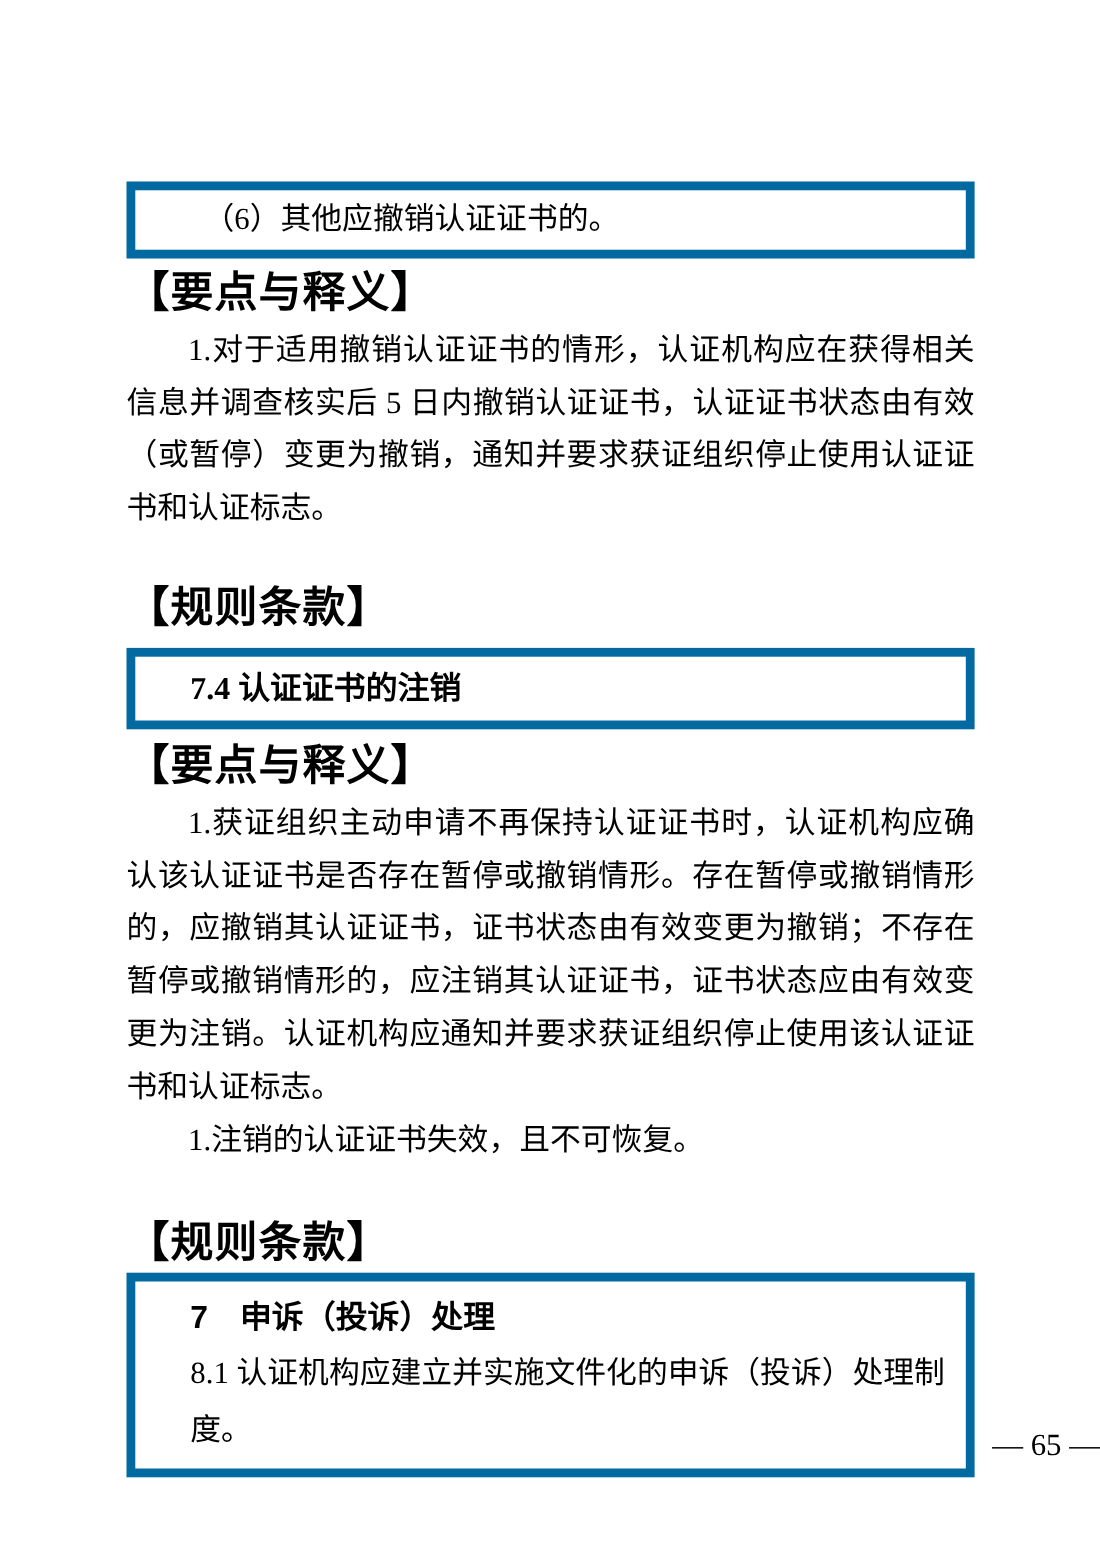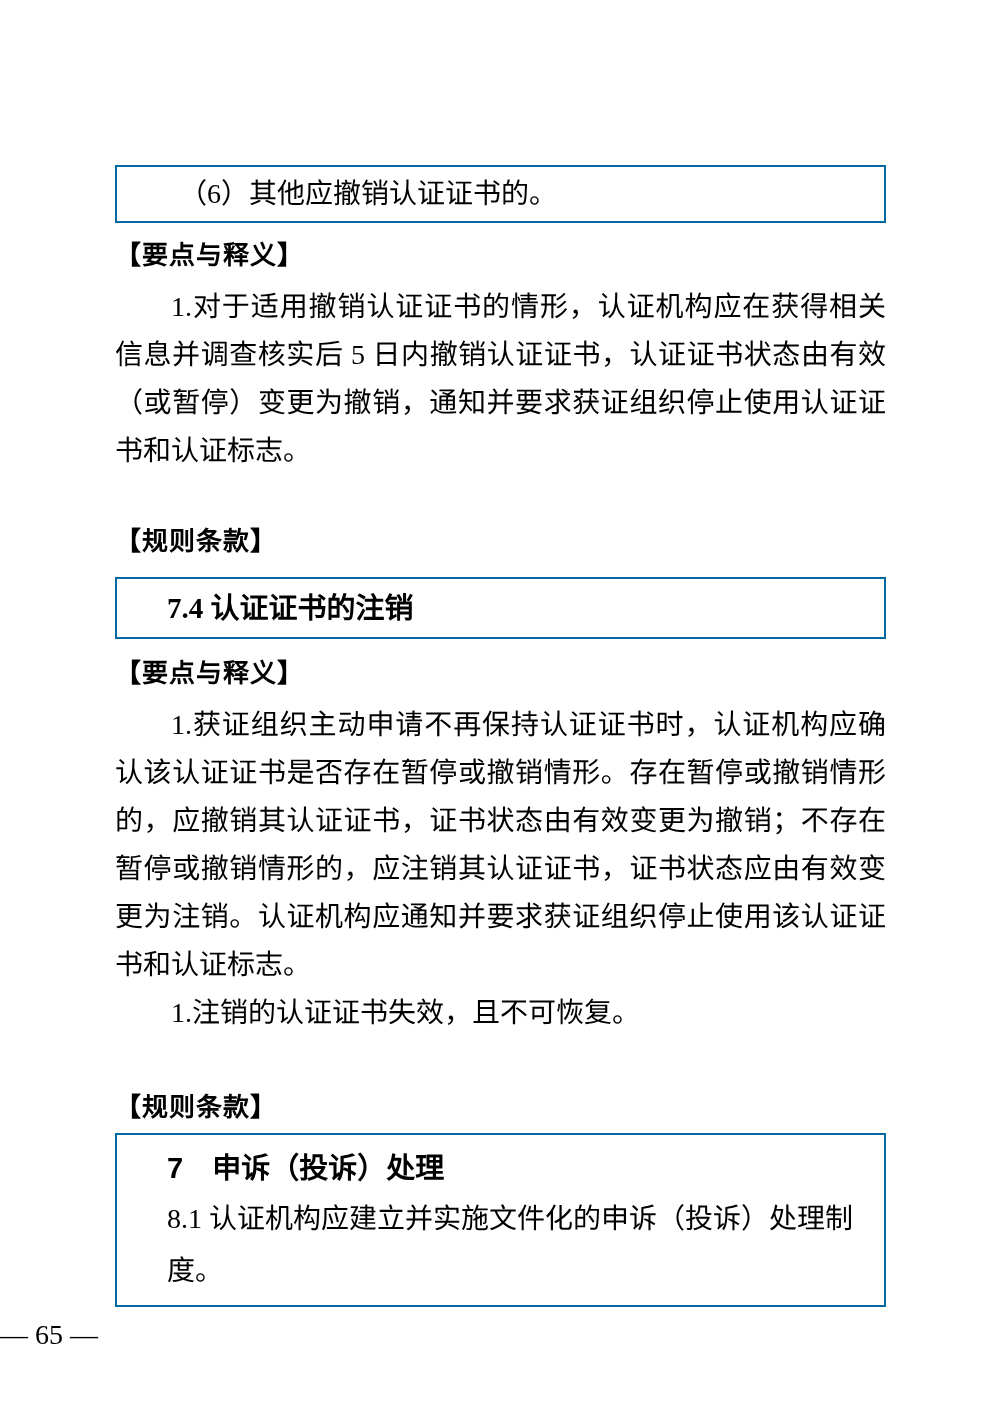--- a/index.html
+++ b/index.html
@@ -27,7 +27,7 @@
     width: 771px;
   }
   .rule-box {
-    border: 2px solid #0369a1;
+    border: 8px solid #0369a1;
     box-sizing: border-box;
     padding: 6px 6px;
   }

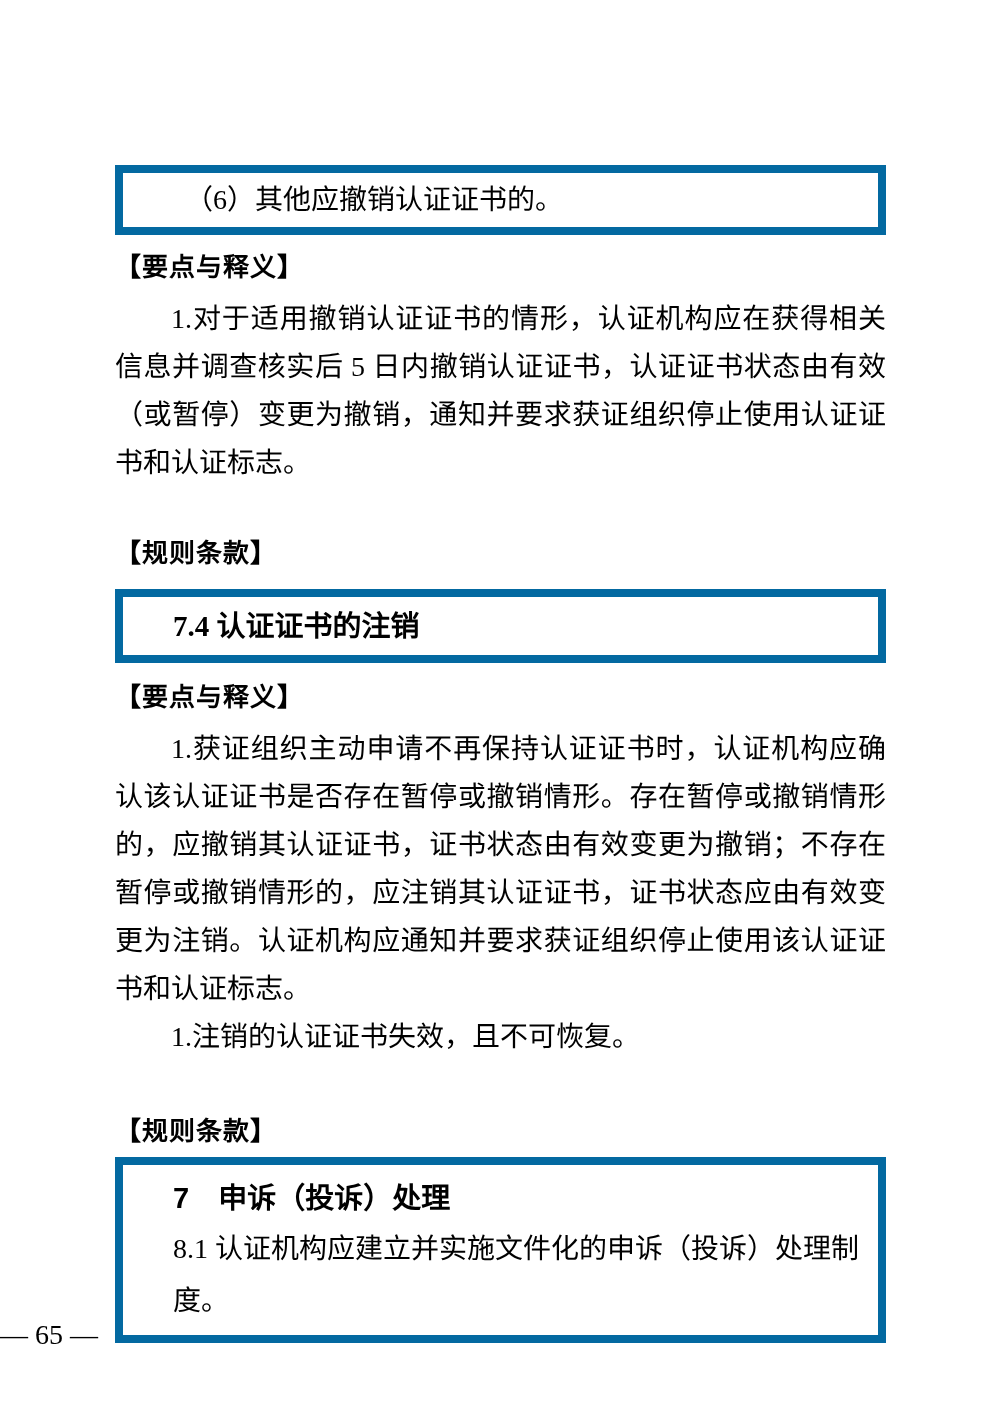--- a/index.html
+++ b/index.html
@@ -42,7 +42,7 @@
   .section-heading {
     font-family: "Liberation Sans", "DejaVu Sans", sans-serif;
     font-weight: bold;
-    font-size: 26px;
+    font-size: 39px;
     line-height: 40px;
     letter-spacing: 1px;
   }

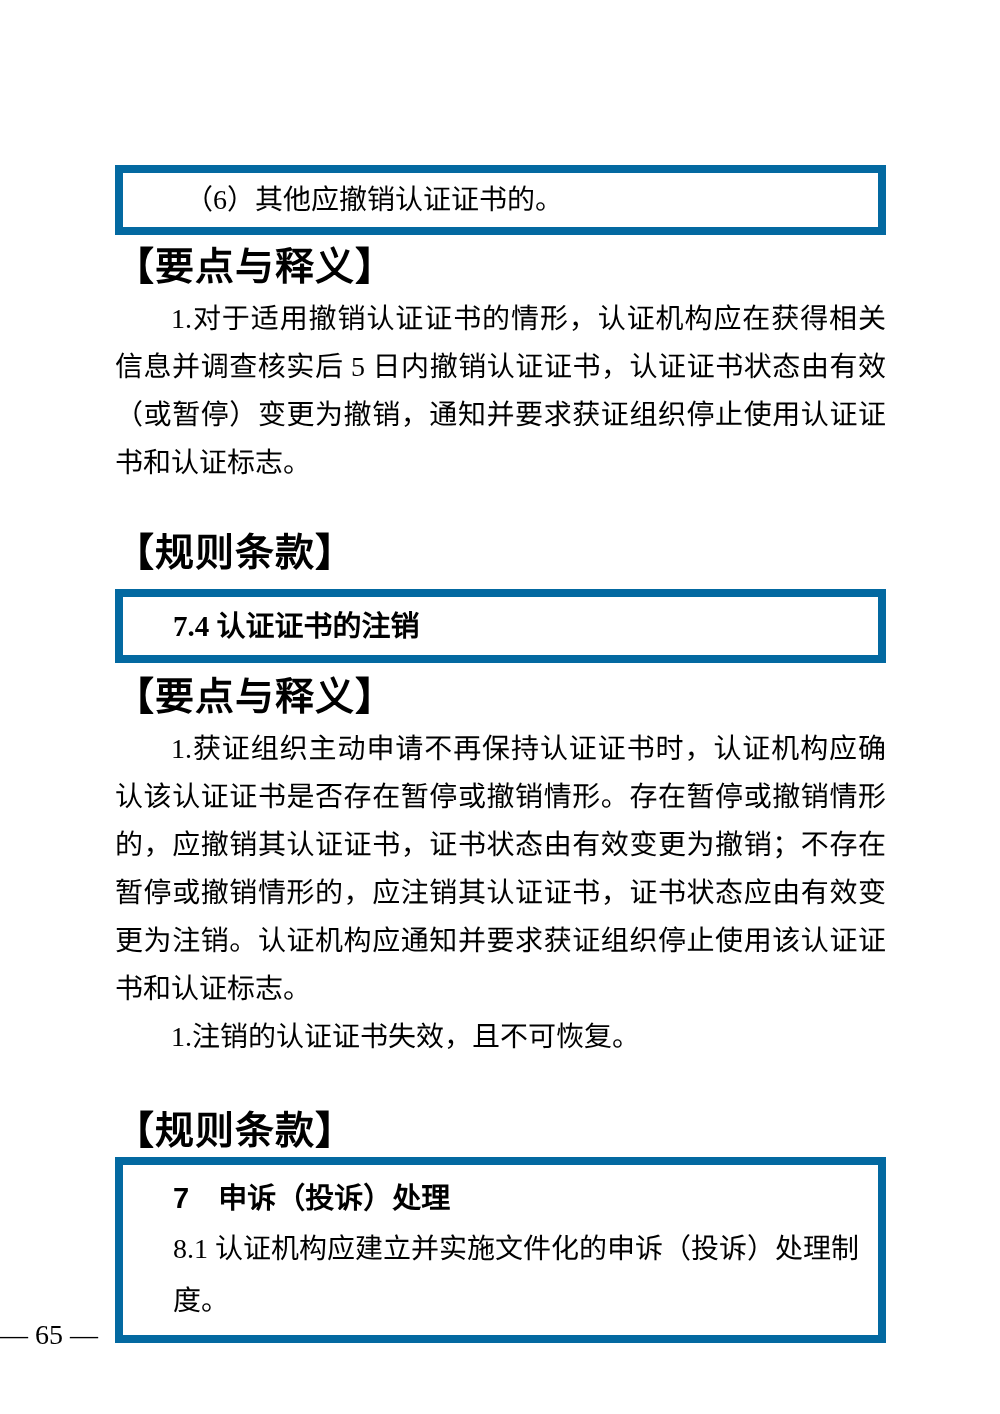--- a/index.html
+++ b/index.html
@@ -99,10 +99,9 @@
     left: 0;
     top: 1295px;
     width: 1000px;
-    text-align: left;
+    text-align: right;
     font-size: 28px;
     line-height: 40px;
-    margin-top: 20px;
   }
 </style>
 </head>

